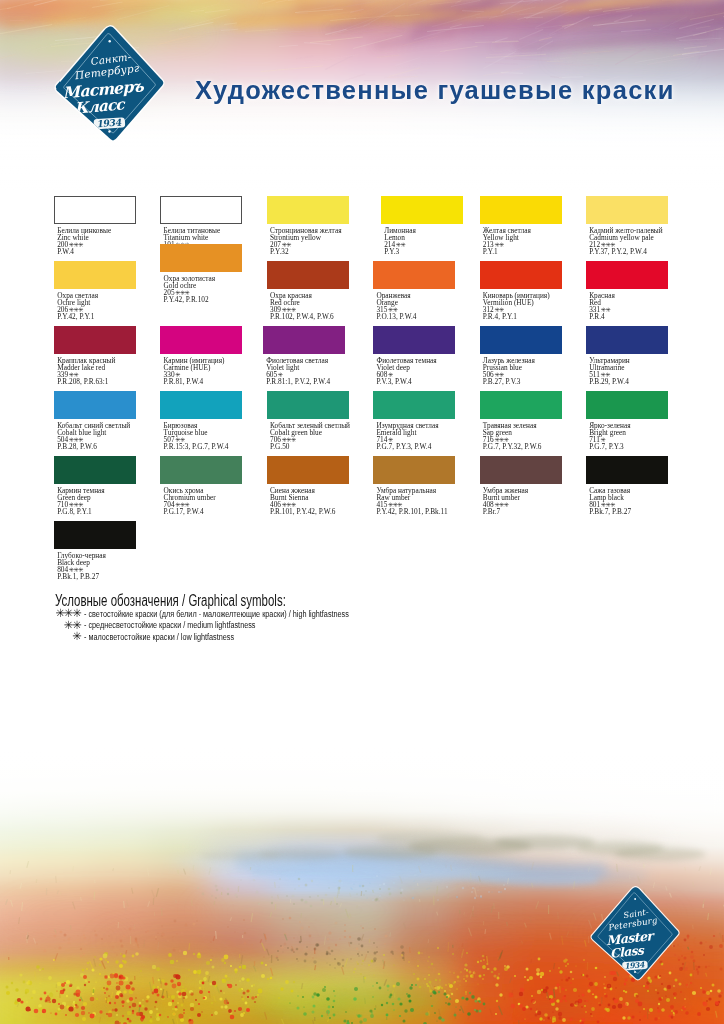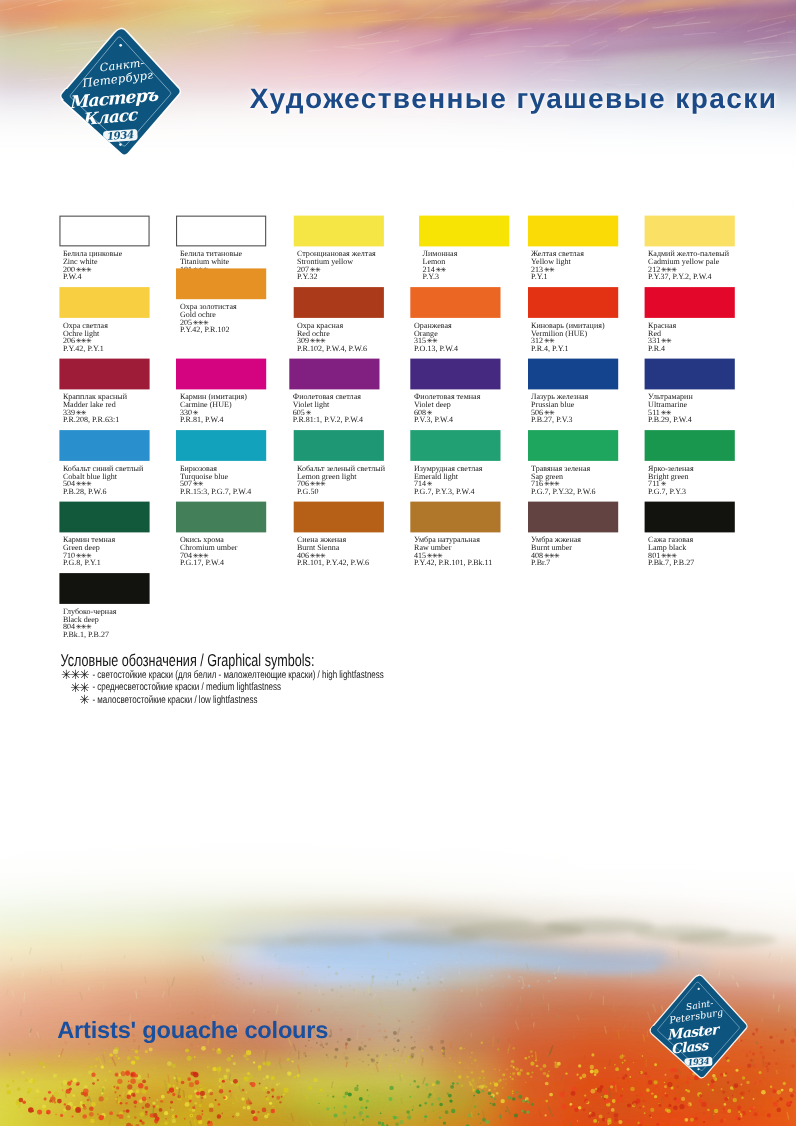--- a/index.html
+++ b/index.html
@@ -20,7 +20,7 @@
 .title{position:absolute;left:195px;top:76px;font-size:25.5px;font-weight:bold;
        color:#1b4a87;white-space:nowrap;letter-spacing:1.28px;
        font-family:"Liberation Sans",sans-serif;
-       text-shadow:0 0 3px rgba(255,255,255,.95),0 0 7px rgba(255,255,255,.75);margin-left:32px;}
+       text-shadow:0 0 3px rgba(255,255,255,.95),0 0 7px rgba(255,255,255,.75);}
 
 
 .grid{position:absolute;left:54px;top:196px;width:640px;height:330px;}

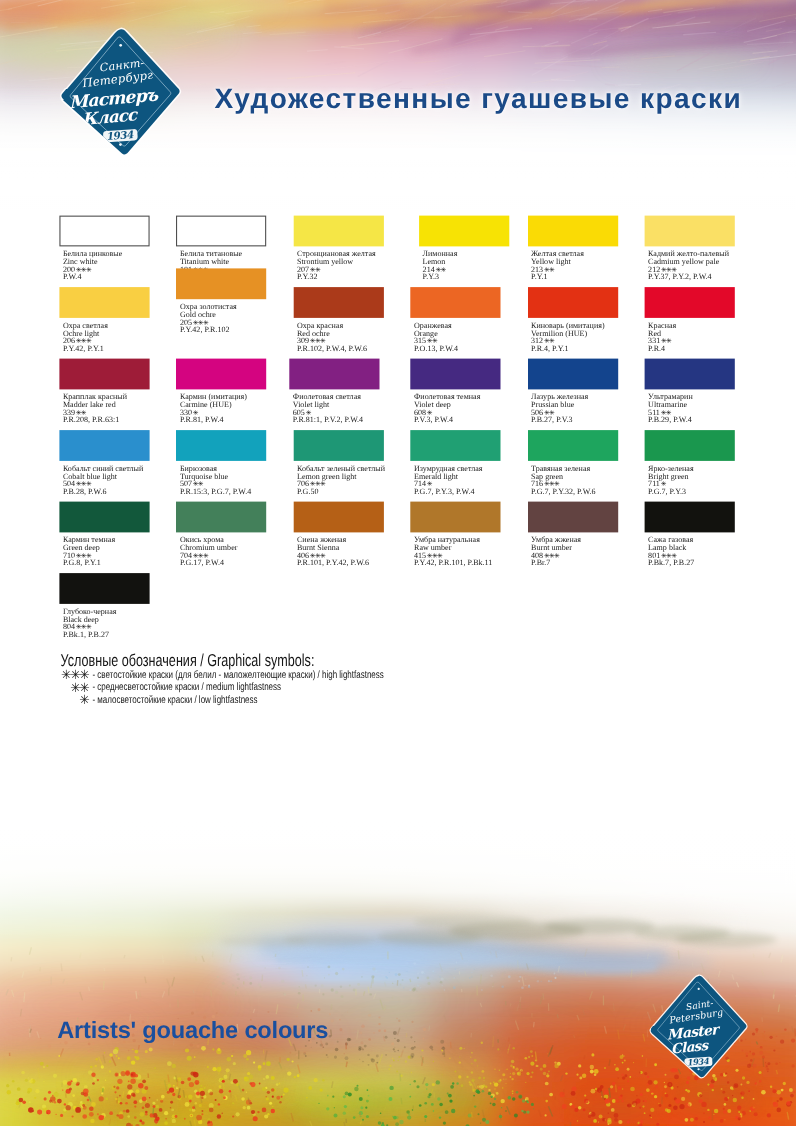--- a/index.html
+++ b/index.html
@@ -689,7 +689,7 @@
       <div class="chip" style="background:#1e9775;" title="Cobalt green light"></div>
       <div class="txt">
         <div class="ru">Кобальт зеленый светлый</div>
-        <div class="en">Lemon green light</div>
+        <div class="en">Cobalt green blue</div>
         <div class="cd"><span>706</span><span class="stars"> ✳✳✳</span></div>
         <div class="pg">P.G.50</div>
       </div>

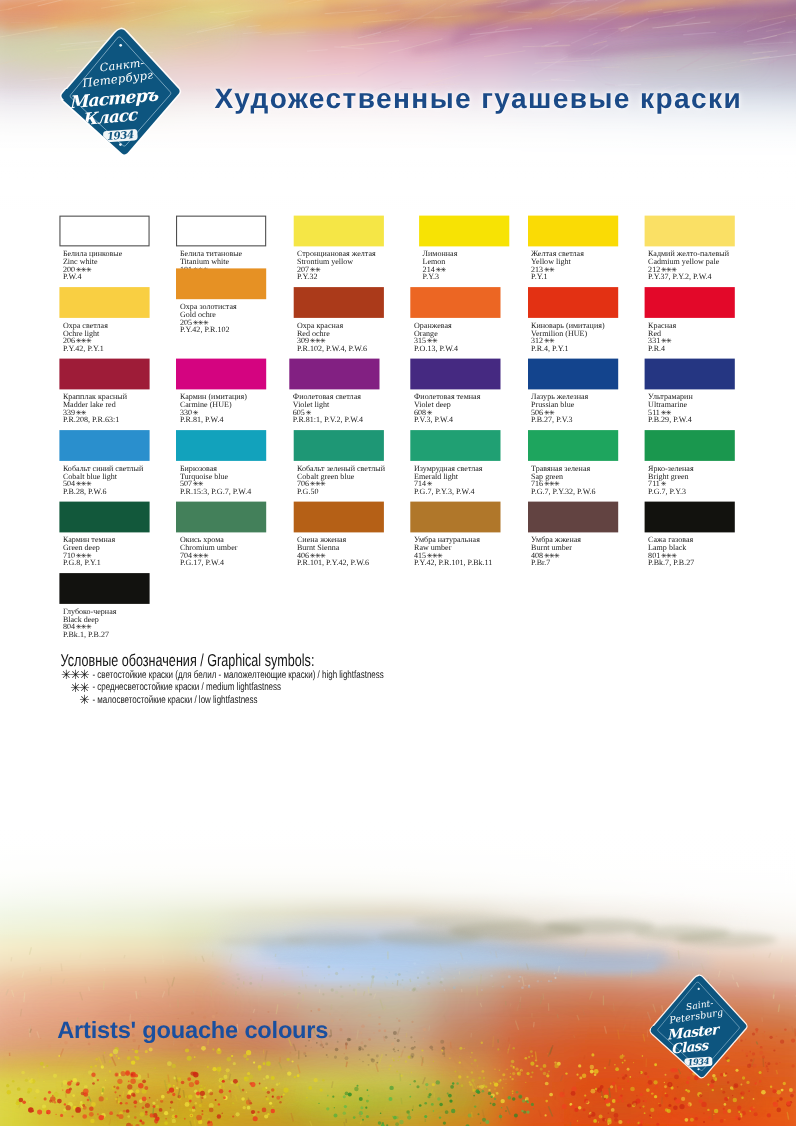--- a/index.html
+++ b/index.html
@@ -2589,7 +2589,6 @@
         <rect x="0" y="0" width="724" height="112" fill="url(#bfade)"></rect>
       </svg>
     </div>
-  <div class="caption">Artists' gouache colours</div>
   <div class="logo logo-bot">
       <svg viewBox="0 0 124 132" xmlns="http://www.w3.org/2000/svg">
         <defs>

